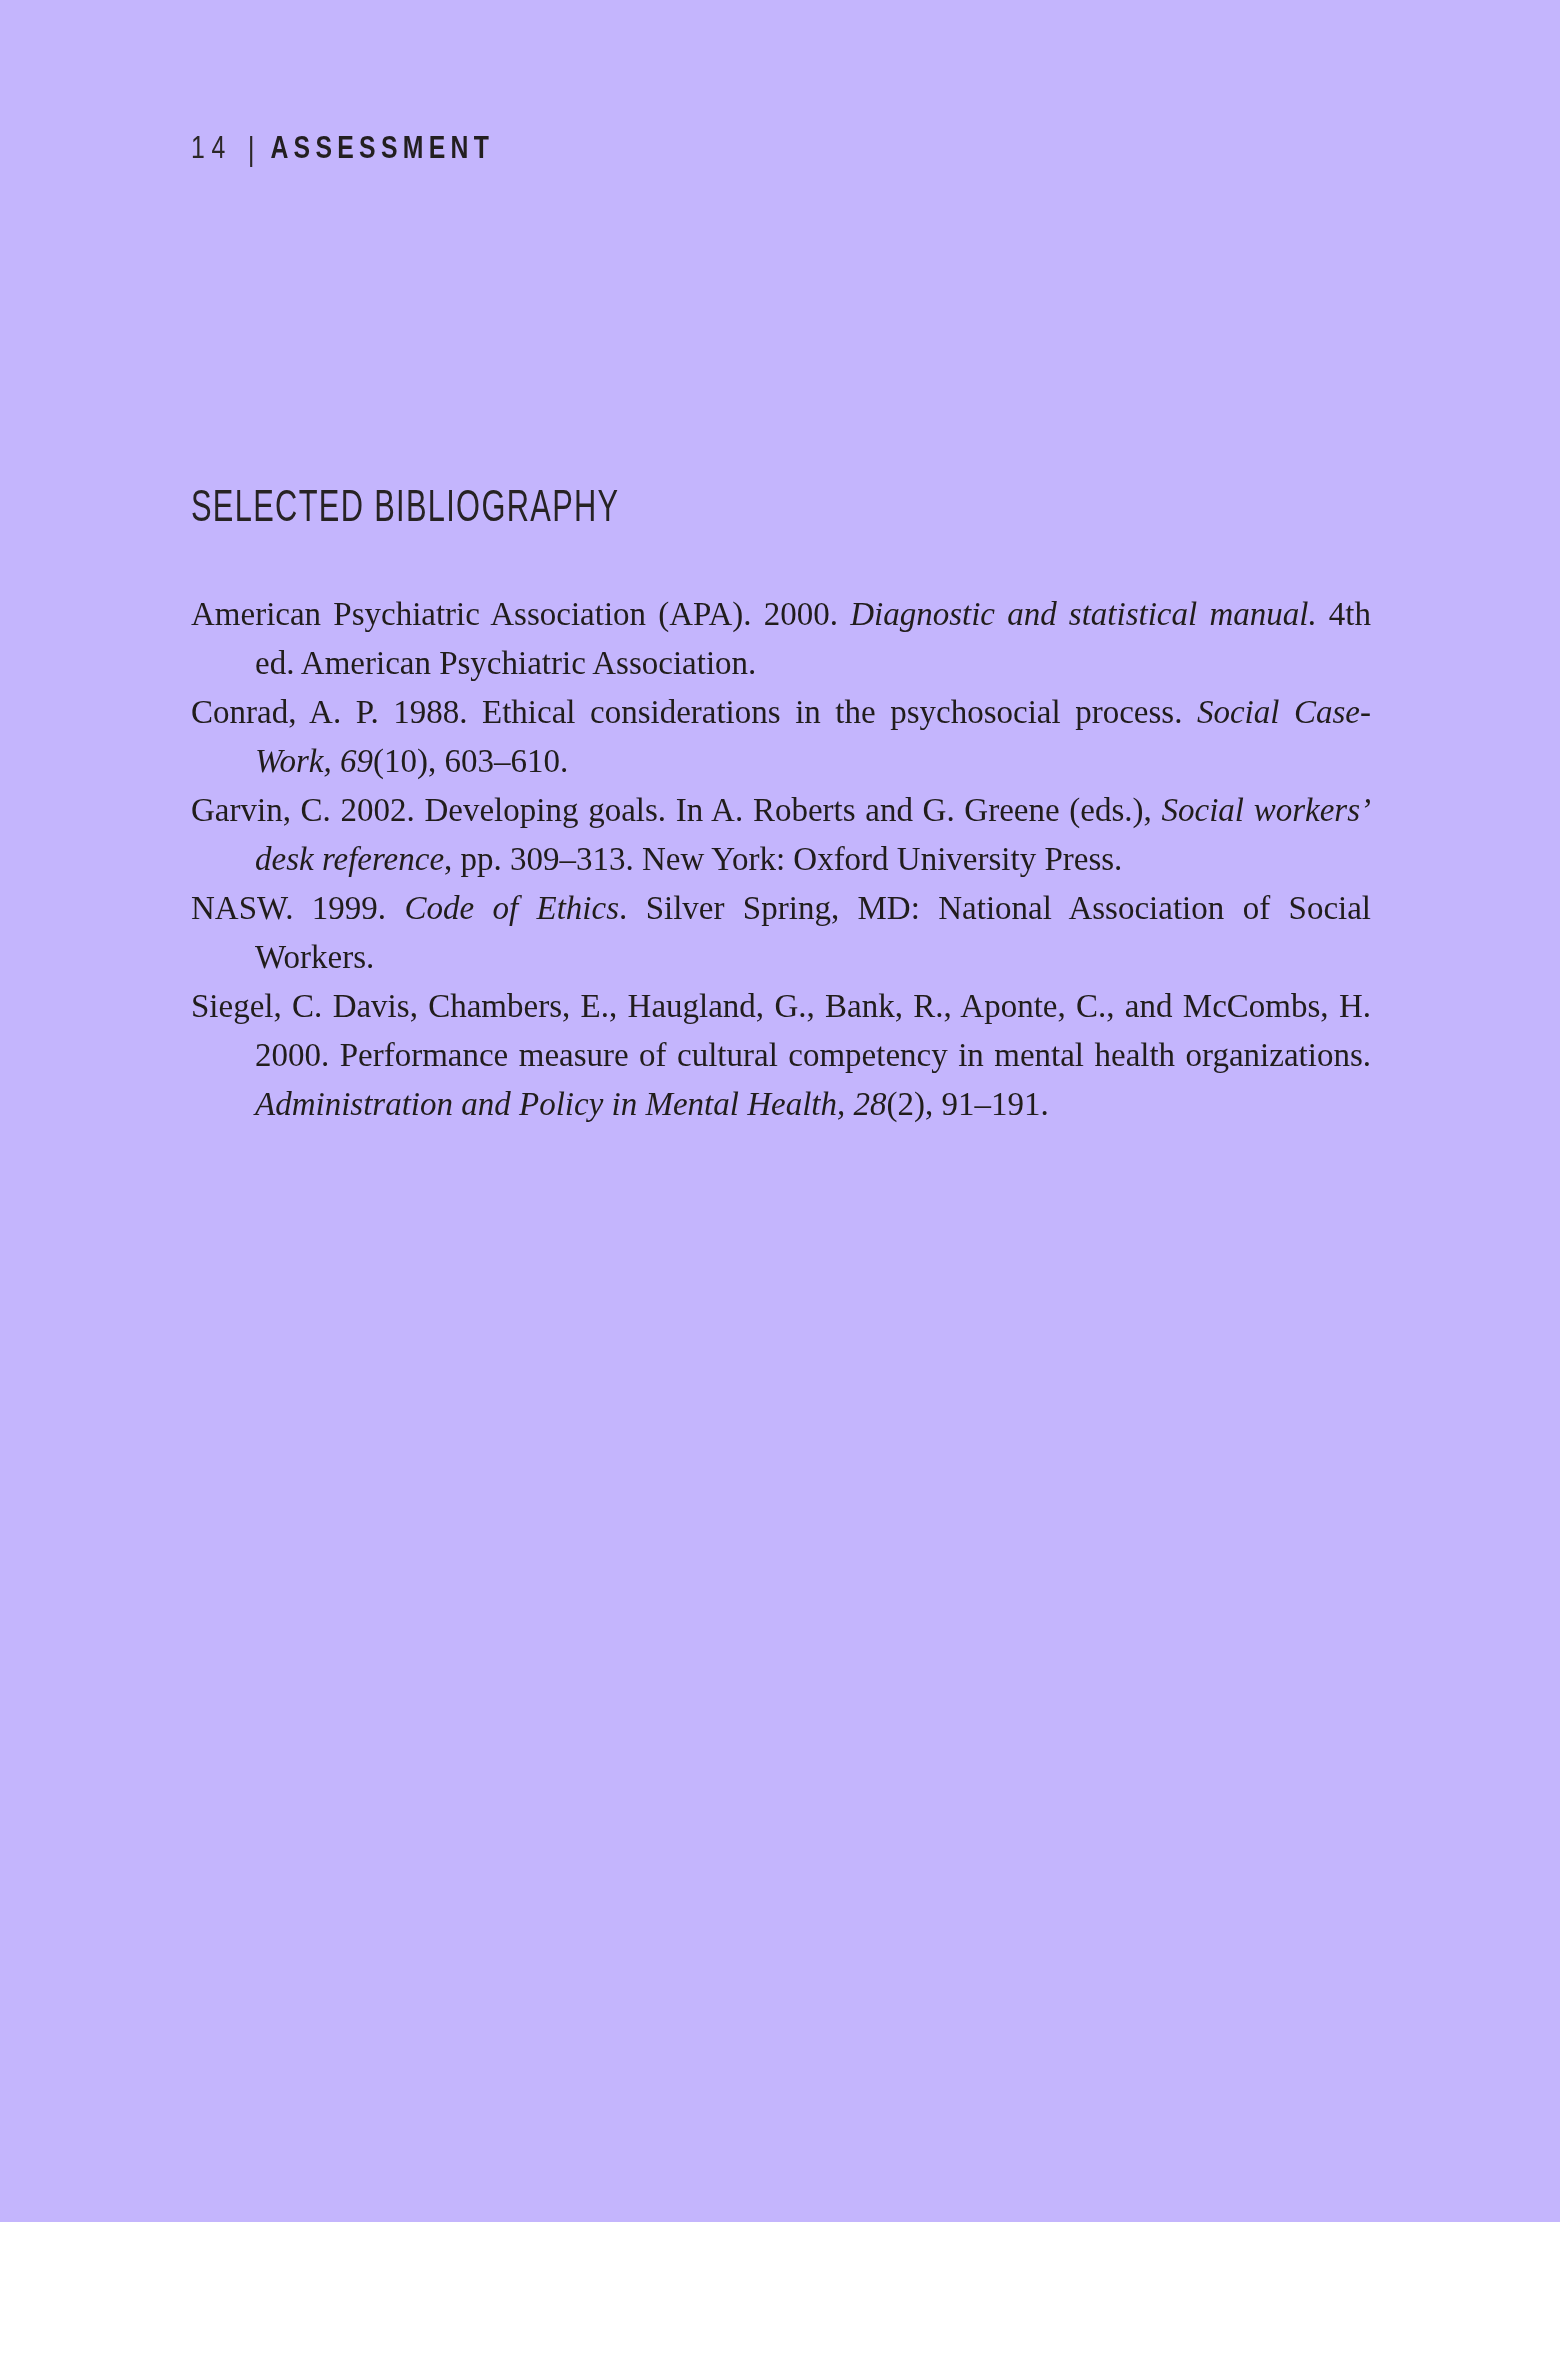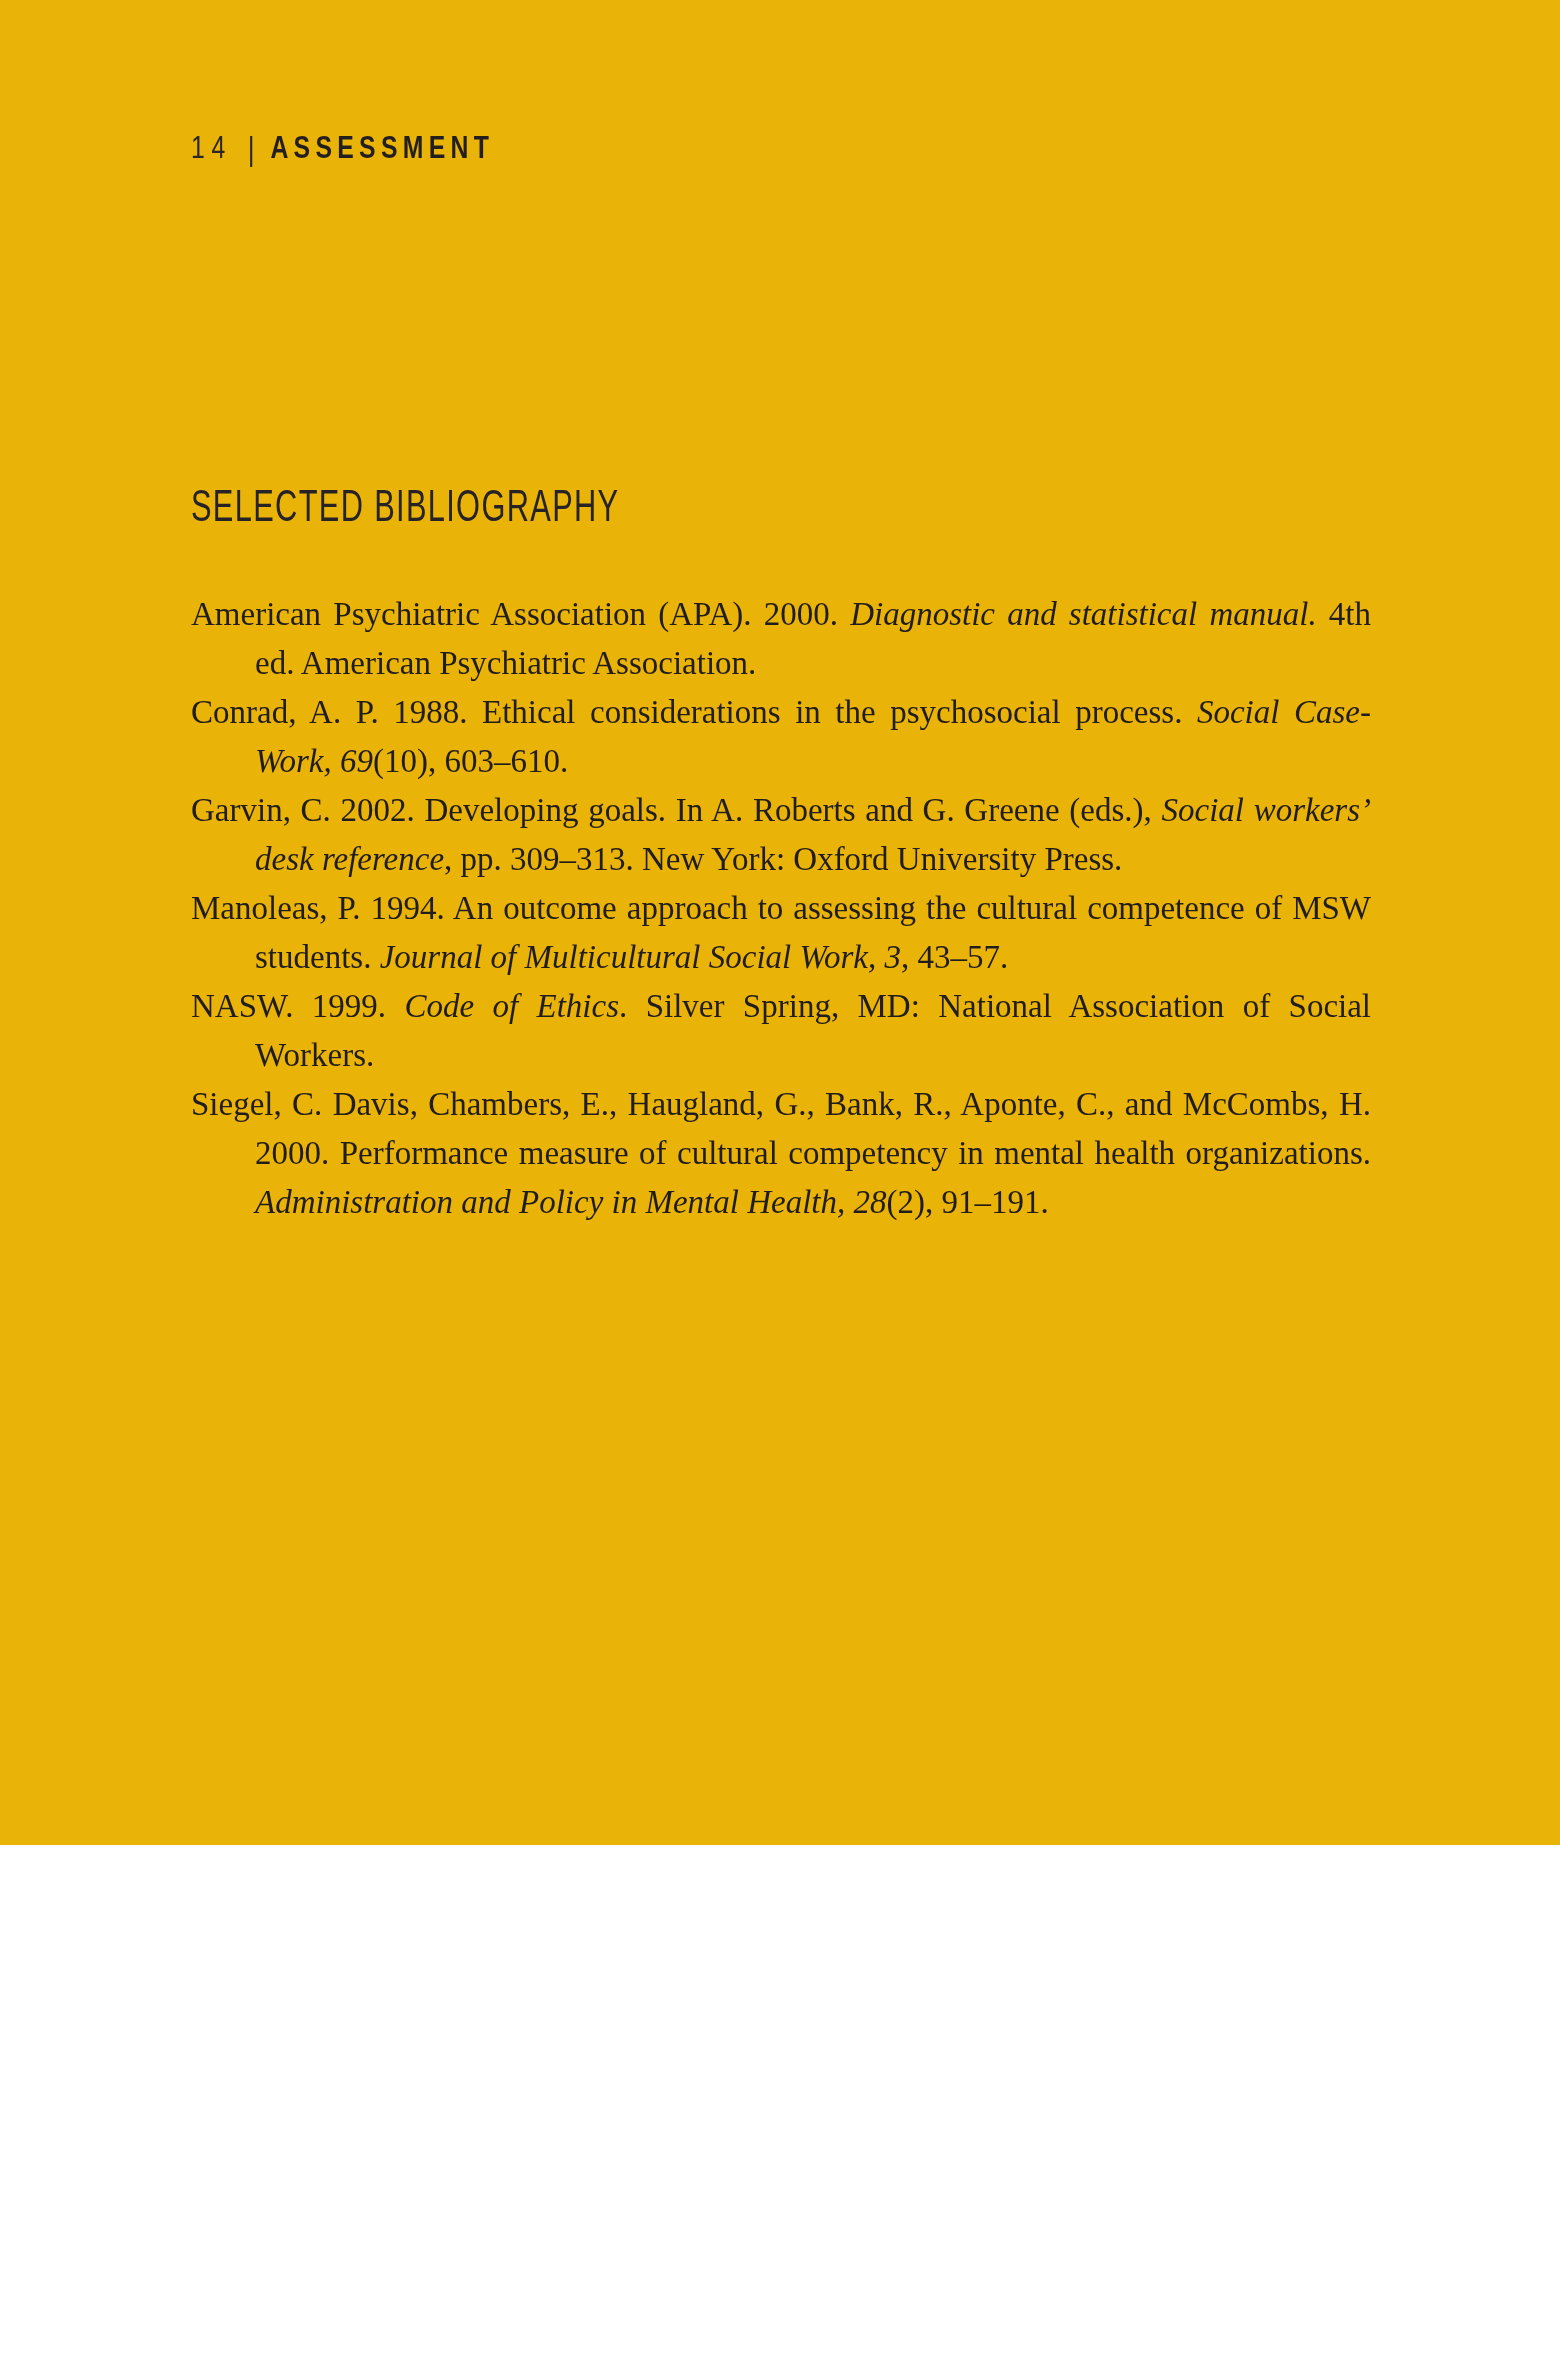--- a/index.html
+++ b/index.html
@@ -6,8 +6,8 @@
   .page {
     position: relative;
     width: 1561px;
-    height: 1845px;
-    background: #eab308;
+    height: 2222px;
+    background: #c4b5fd;
     overflow: hidden;
     color: #211d1c;
   }

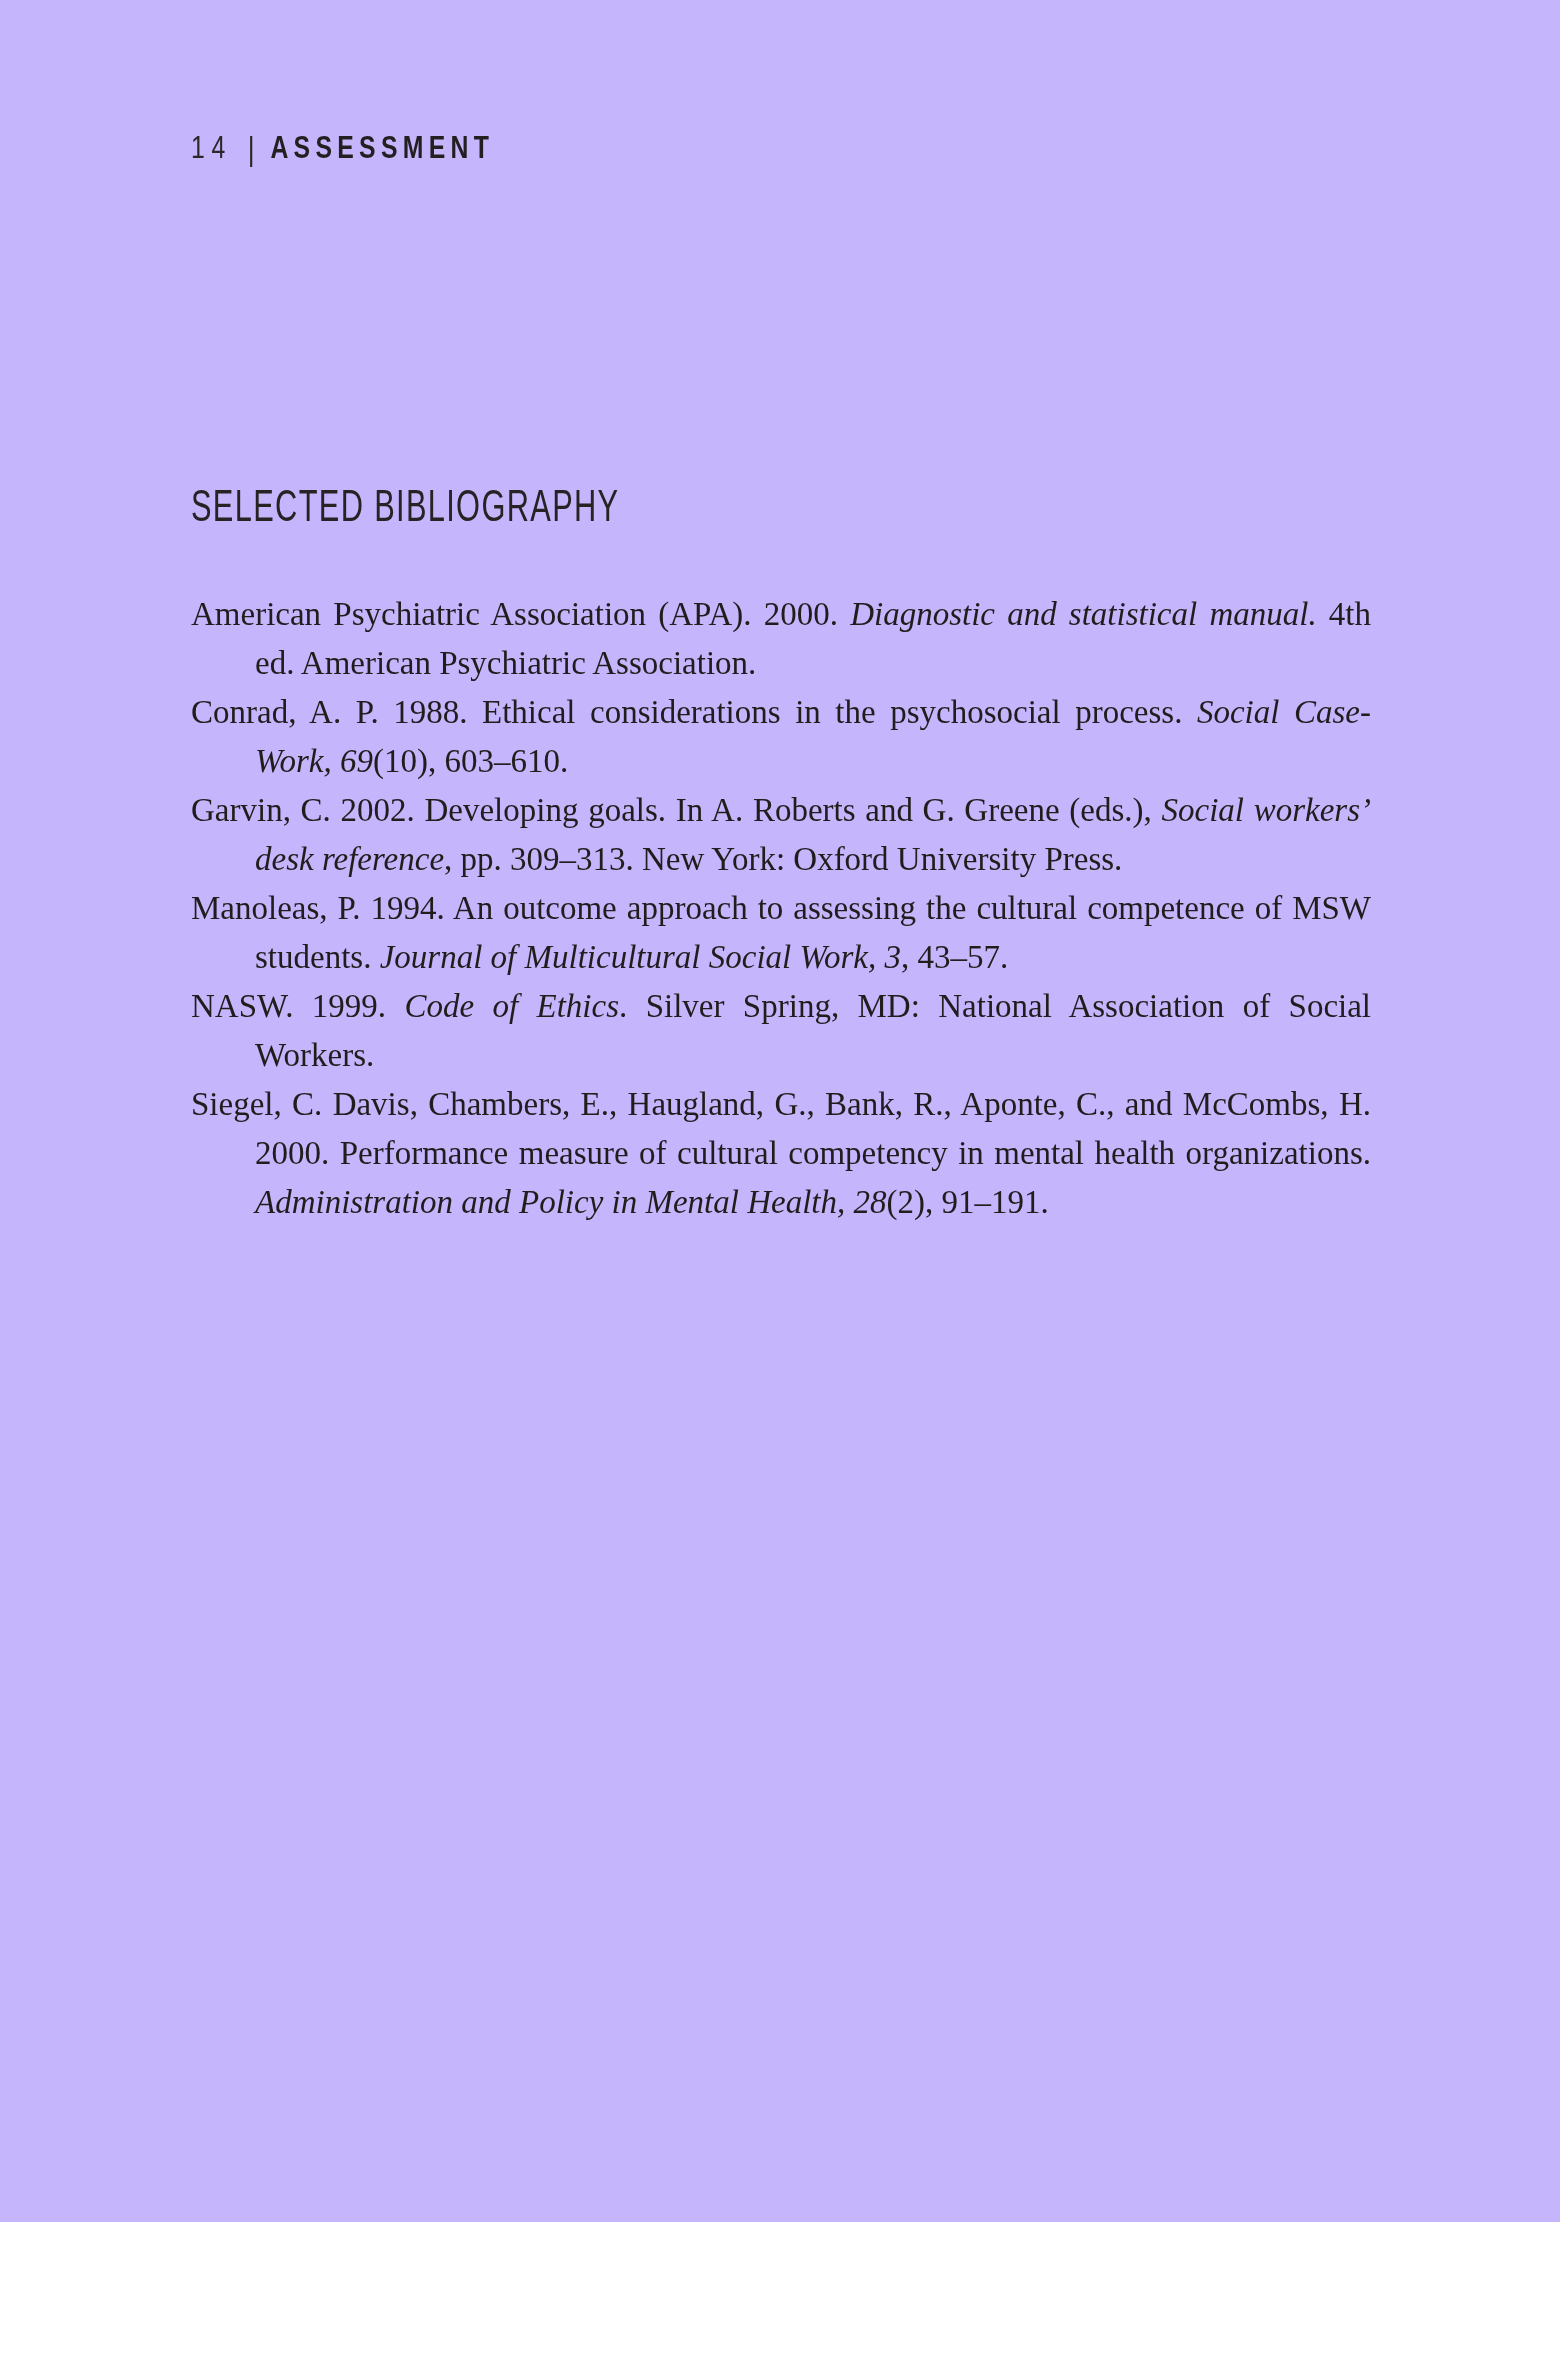--- a/index.html
+++ b/index.html
@@ -109,7 +109,6 @@
       <p class="ref"><span>American Psychiatric Association (APA). 2000. </span><em>Diagnostic and statistical manual.</em><span> 4th ed. American Psychiatric Association.</span></p>
       <p class="ref"><span>Conrad, A. P. 1988. Ethical considerations in the psychosocial process. </span><em>Social Case-Work, 69</em><span>(10), 603–610.</span></p>
       <p class="ref"><span>Garvin, C. 2002. Developing goals. In A. Roberts and G. Greene (eds.), </span><em>Social workers’ desk reference</em><span>, pp. 309–313. New York: Oxford University Press.</span></p>
-      <p class="ref"><span>Manoleas, P. 1994. An outcome approach to assessing the cultural competence of MSW students. </span><em>Journal of Multicultural Social Work, 3</em><span>, 43–57.</span></p>
       <p class="ref"><span>NASW. 1999. </span><em>Code of Ethics</em><span>. Silver Spring, MD: National Association of Social Workers.</span></p>
       <p class="ref"><span>Siegel, C. Davis, Chambers, E., Haugland, G., Bank, R., Aponte, C., and McCombs, H. 2000. Performance measure of cultural competency in mental health organizations. </span><em>Administration and Policy in Mental Health, 28</em><span>(2), 91–191.</span></p>
     </section>

